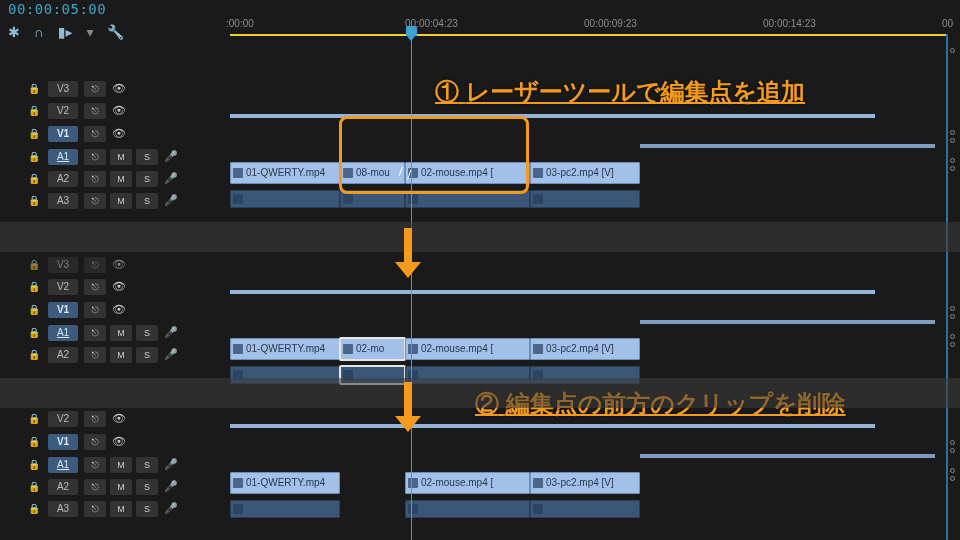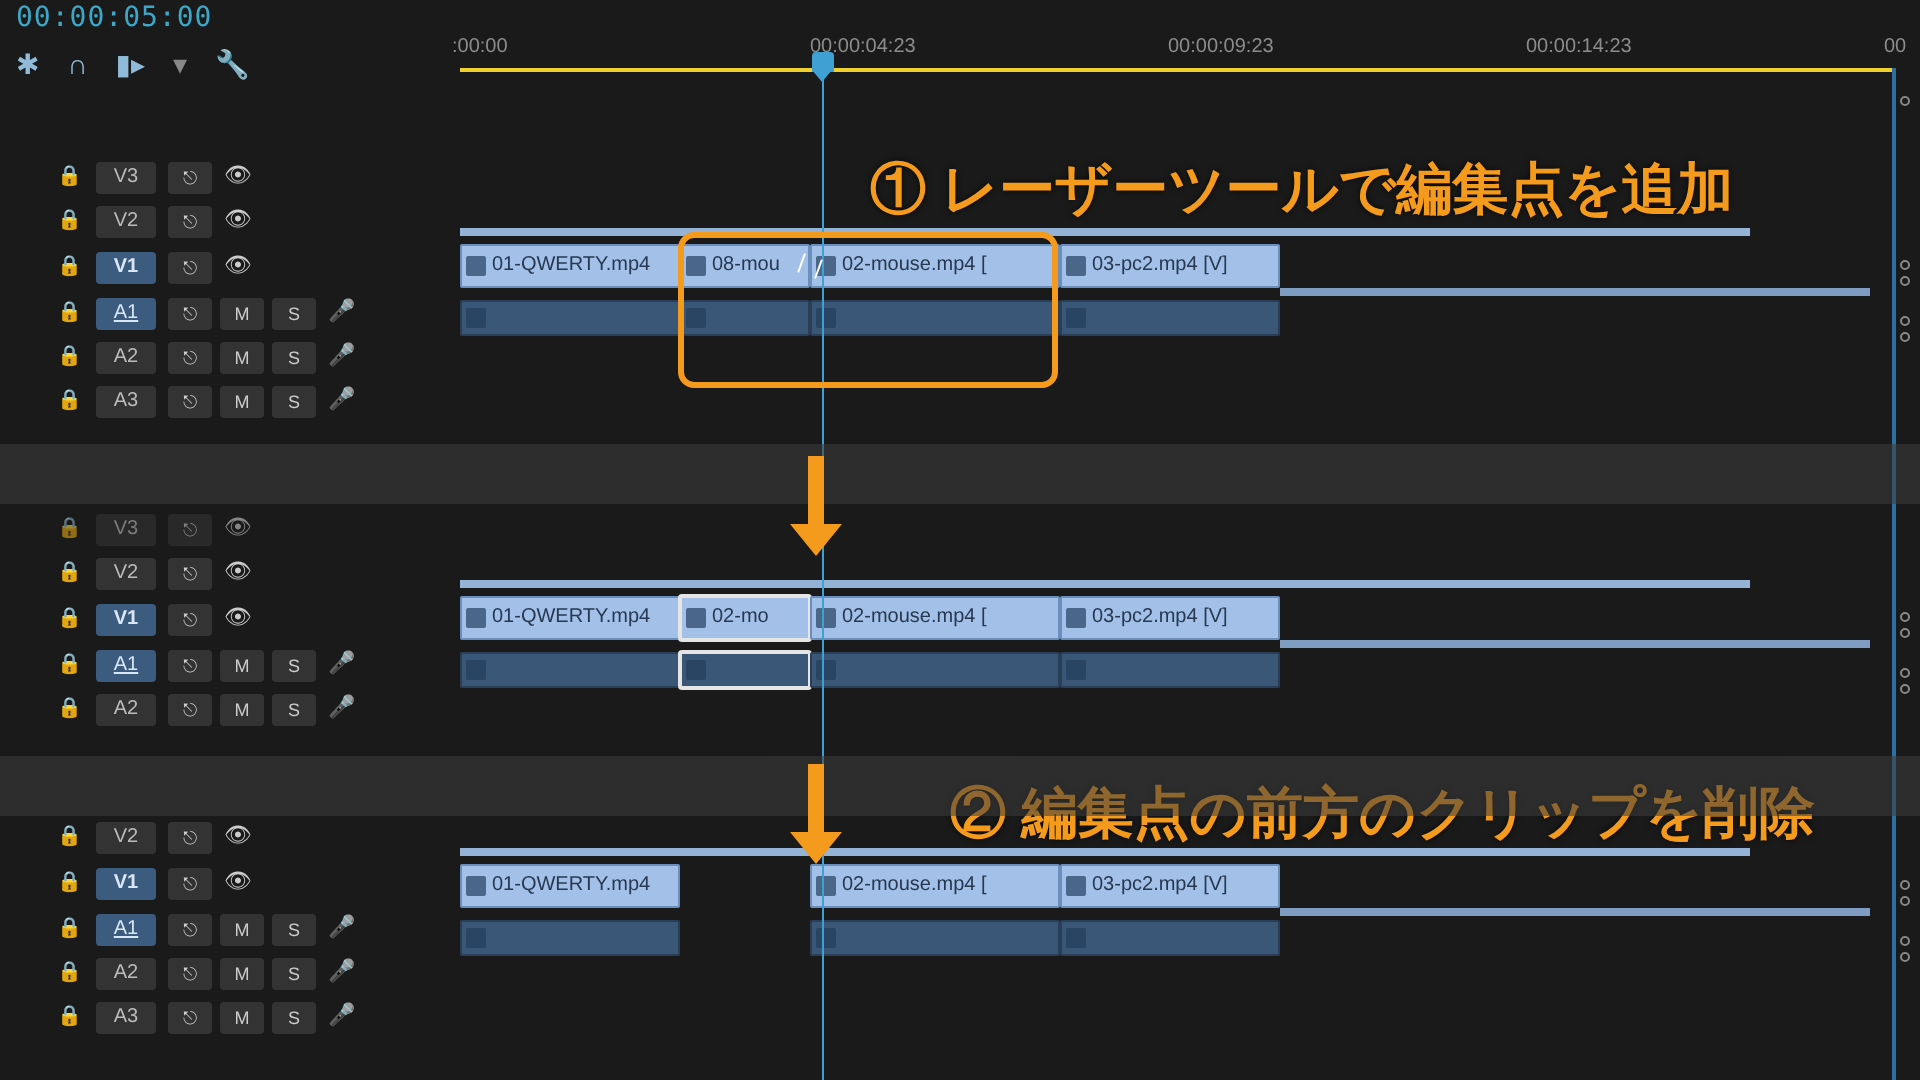--- a/index.html
+++ b/index.html
@@ -62,7 +62,7 @@
   
   .thinbar{position:absolute;left:0;right:0;height:4px;background:#95b3d6;}
   
-  .callout{position:absolute;color:var(--orange);font-size:28px;font-weight:700;white-space:nowrap;text-shadow:0 0 3px rgba(0,0,0,.7);}
+  .callout{position:absolute;color:var(--orange);font-size:24px;font-weight:700;white-space:nowrap;text-shadow:0 0 3px rgba(0,0,0,.7);text-decoration:underline;}
   .box{position:absolute;border:3px solid var(--orange);border-radius:8px;pointer-events:none;z-index:8;}
   .arrow{position:absolute;width:20px;z-index:8;}
   .arrow .shaft{position:absolute;left:6px;top:0;width:8px;background:var(--orange);}

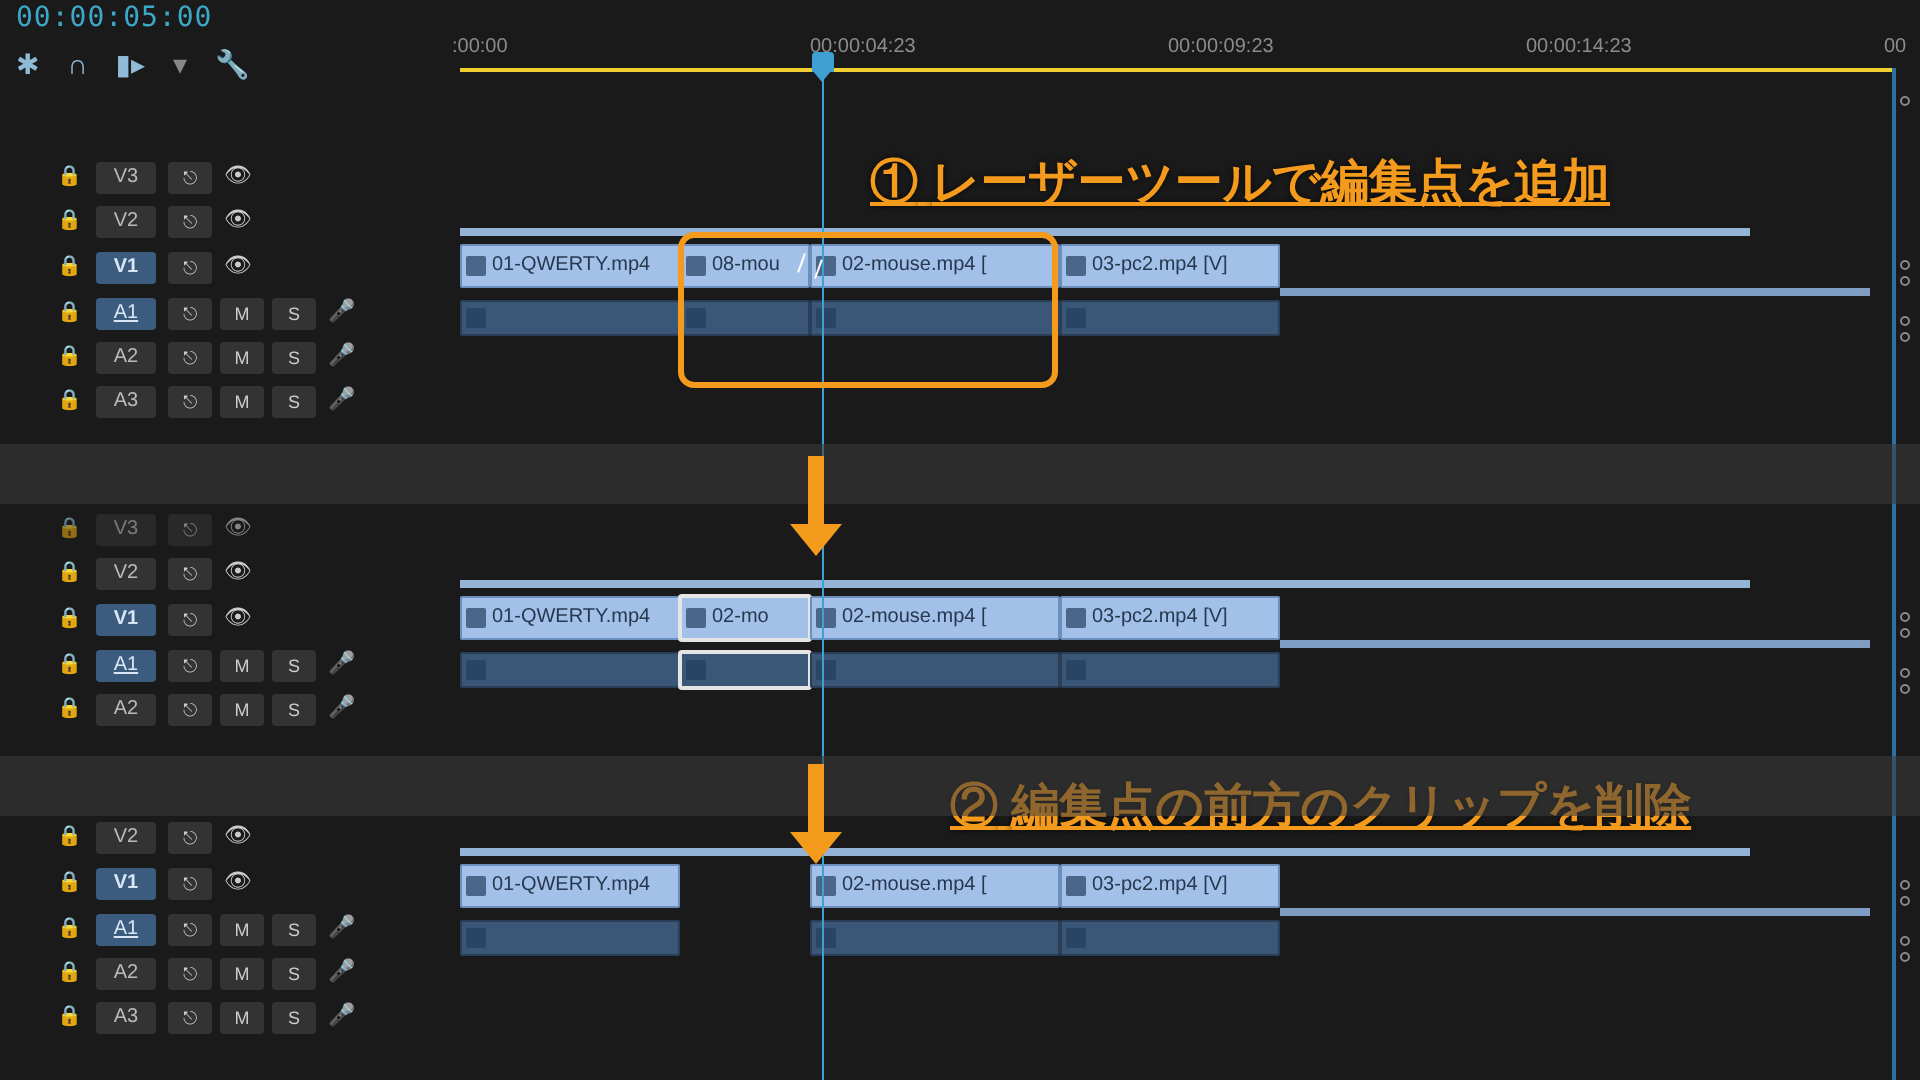--- a/index.html
+++ b/index.html
@@ -51,7 +51,7 @@
   .eye{color:#ccc;font-size:11px;margin-left:4px;}
   
   .tl{position:absolute;left:230px;right:14px;}
-  .lane{position:absolute;left:0;right:0;height:22px;}
+  .lane{position:absolute;left:0;right:0;height:22px;margin-top:40px;}
   .lane.a{height:18px;}
   .clip{position:absolute;top:0;height:22px;background:var(--vclip);border:1px solid var(--vclip-border);border-radius:1px;display:flex;align-items:center;padding:0 2px;overflow:hidden;}
   .clip .fx{width:10px;height:10px;margin-right:3px;background:#4a6789;border-radius:1px;flex:0 0 auto;}

